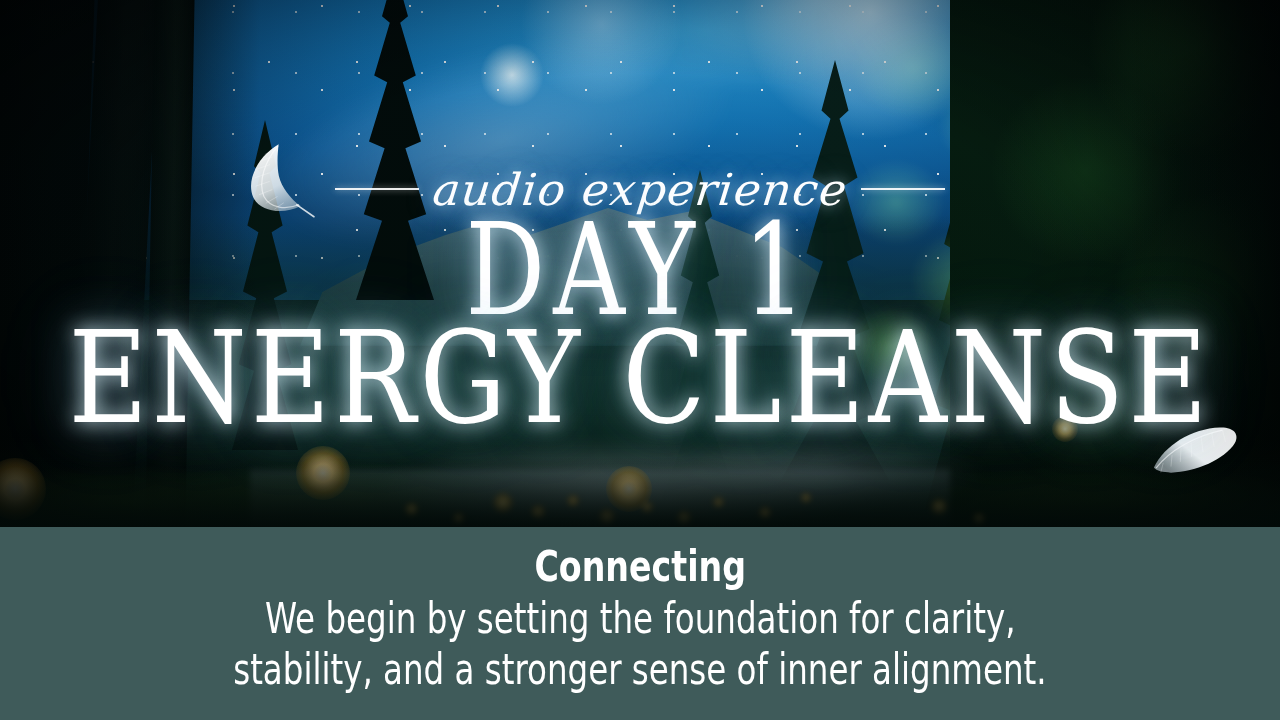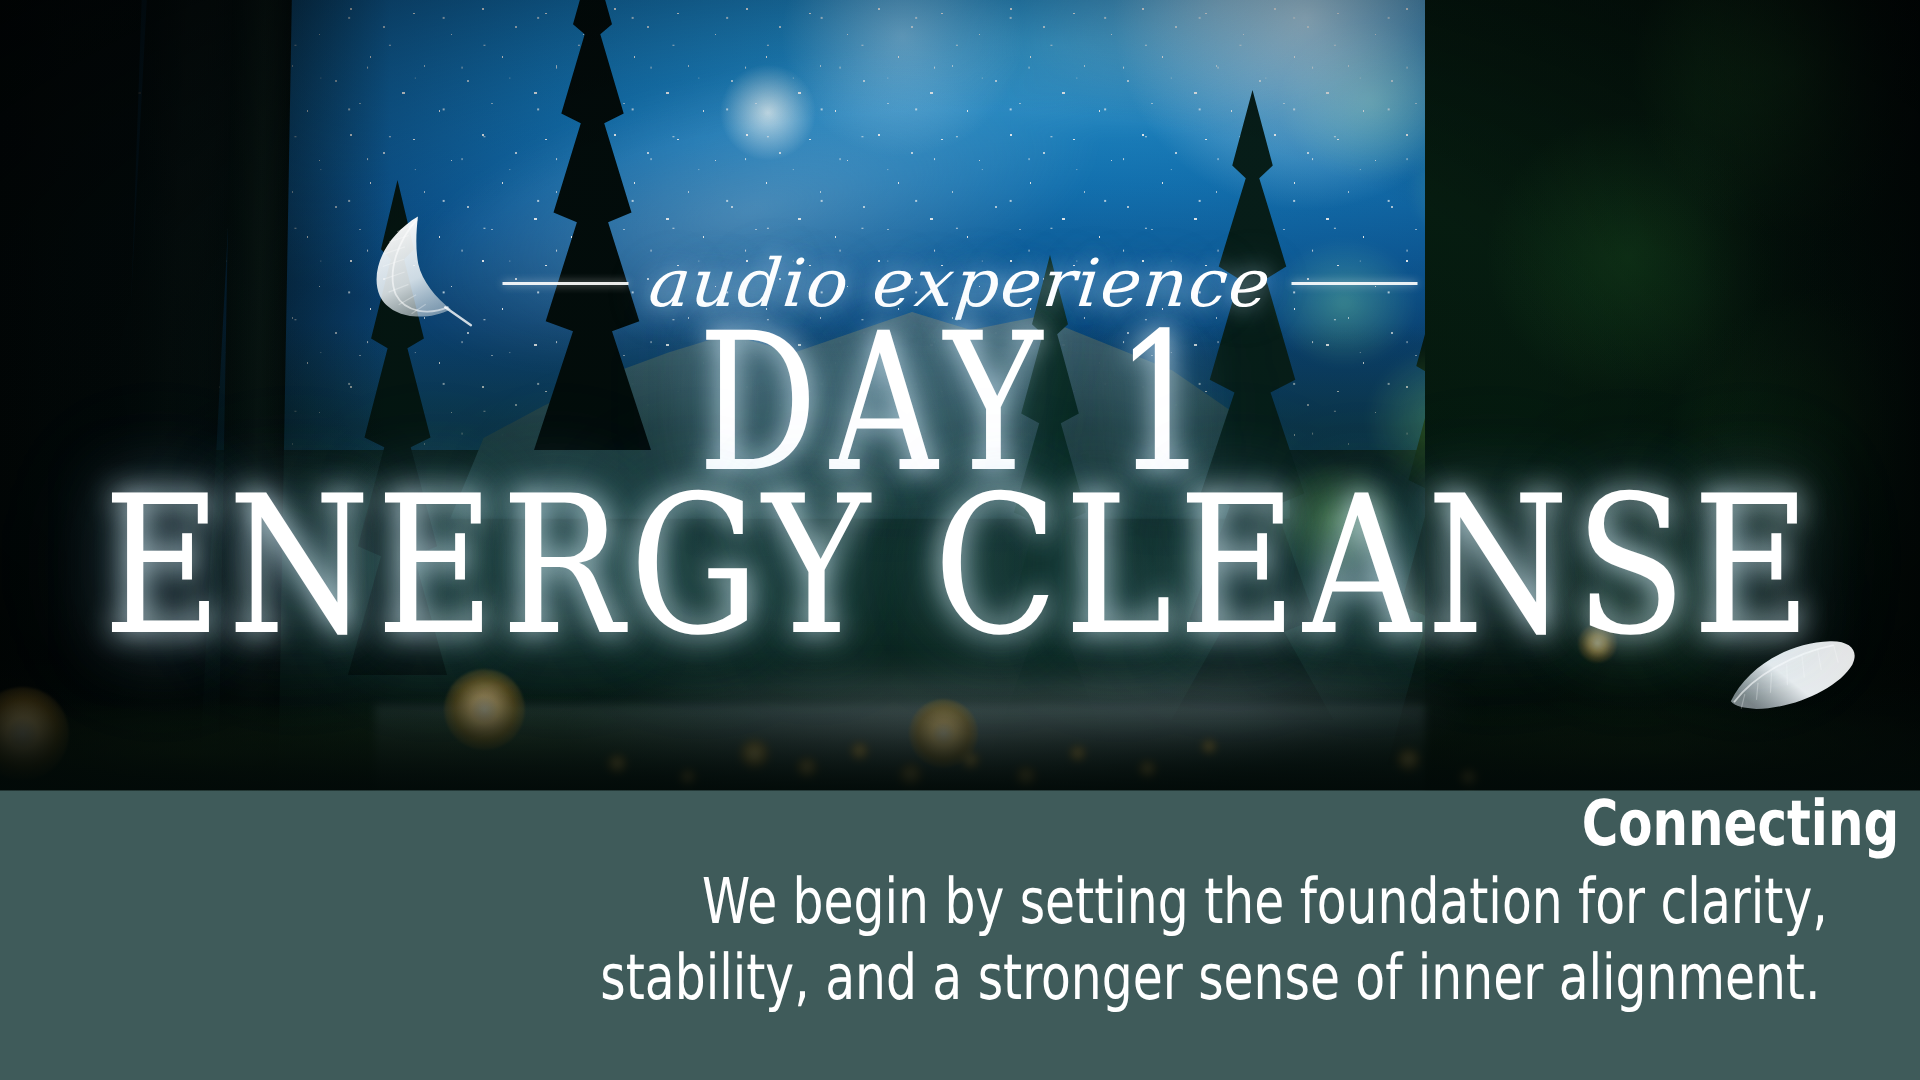--- a/index.html
+++ b/index.html
@@ -232,8 +232,8 @@
   .panel{
     position:absolute; left:0; top:527px; width:1280px; height:193px;
     background:#3f5b5a; overflow:hidden;
-    display:flex; flex-direction:column; align-items:flex-end;
-    padding-top:0;
+    display:flex; flex-direction:column; align-items:center;
+    padding-top:18px;
   }
   .panel-title{
     font-family:"DejaVu Sans Condensed","Liberation Sans Narrow","Liberation Sans", sans-serif;

